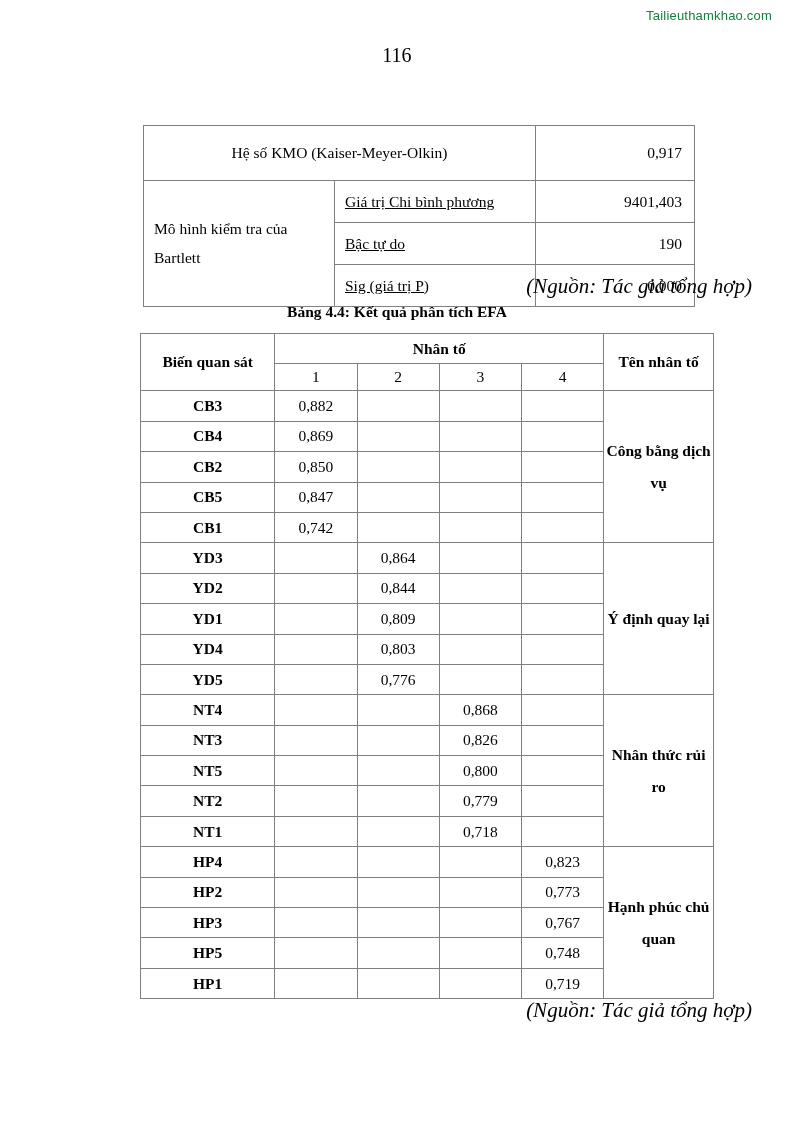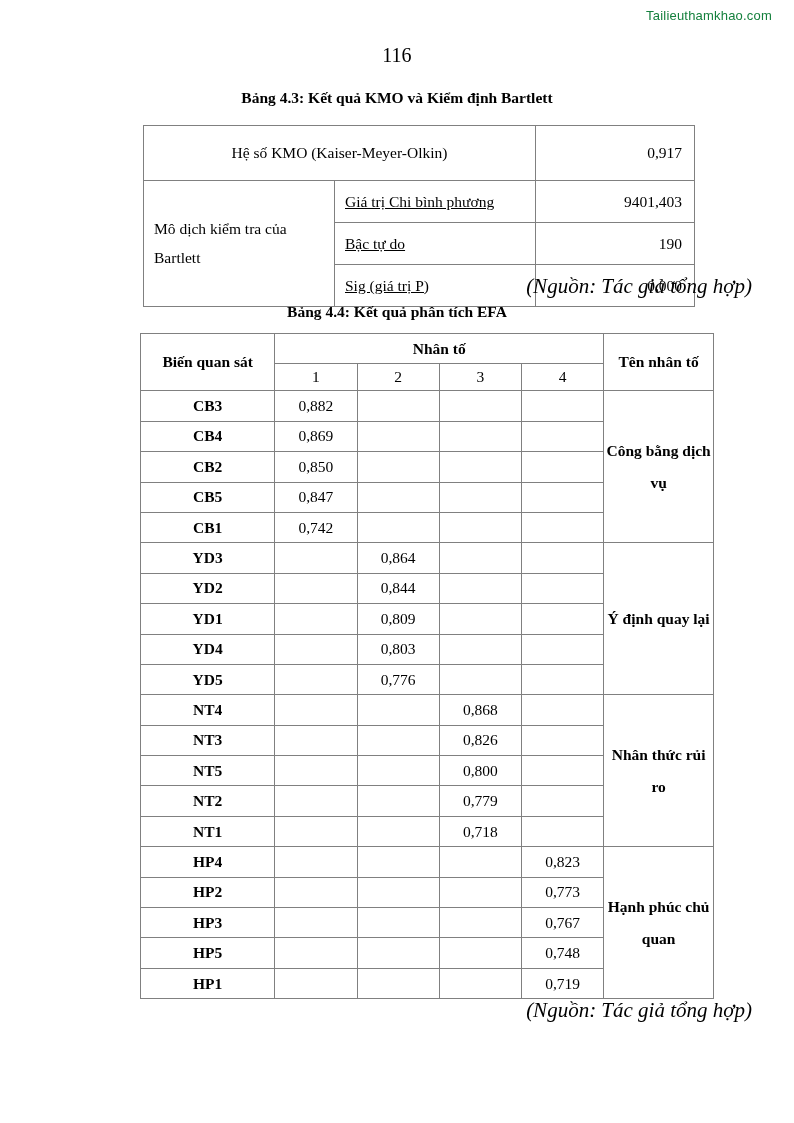--- a/index.html
+++ b/index.html
@@ -158,7 +158,6 @@
 
   <div class="page-number">116</div>
 
-  <div class="caption caption-43">Bảng 4.3: Kết quả KMO và Kiểm định Bartlett</div>
 
   <table id="table-kmo">
     <tbody>

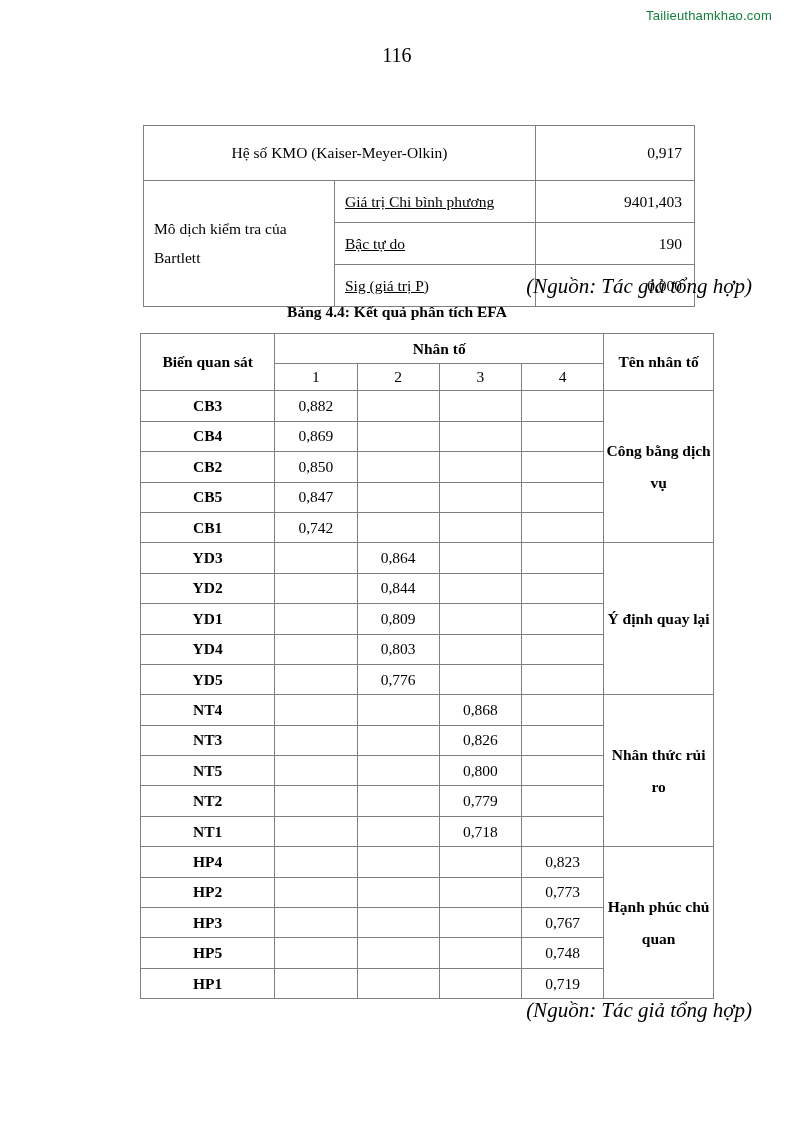--- a/index.html
+++ b/index.html
@@ -166,7 +166,7 @@
         <td class="kmo-value">0,917</td>
       </tr>
       <tr>
-        <td class="bartlett-head" rowspan="3">Mô dịch kiểm tra của Bartlett</td>
+        <td class="bartlett-head" rowspan="3">Mô hình kiểm tra của Bartlett</td>
         <td class="bartlett-item">Giá trị Chi bình phương</td>
         <td class="kmo-value">9401,403</td>
       </tr>

